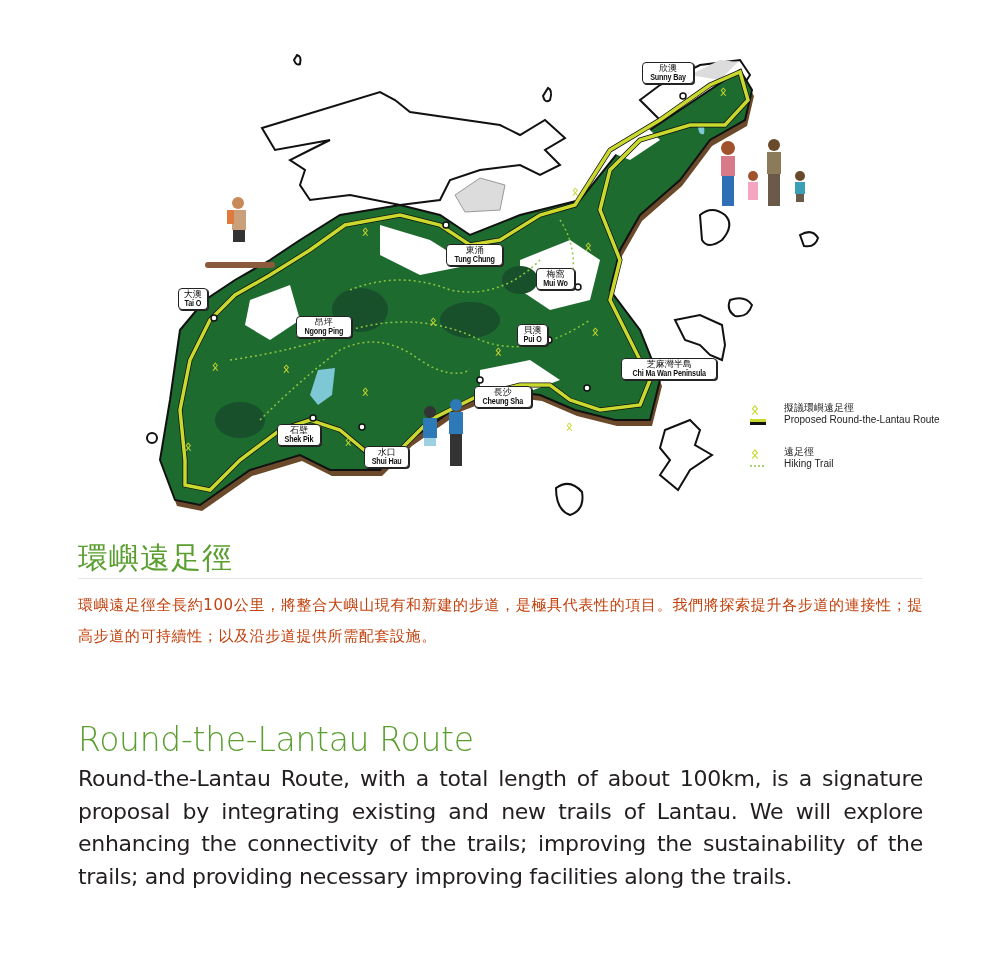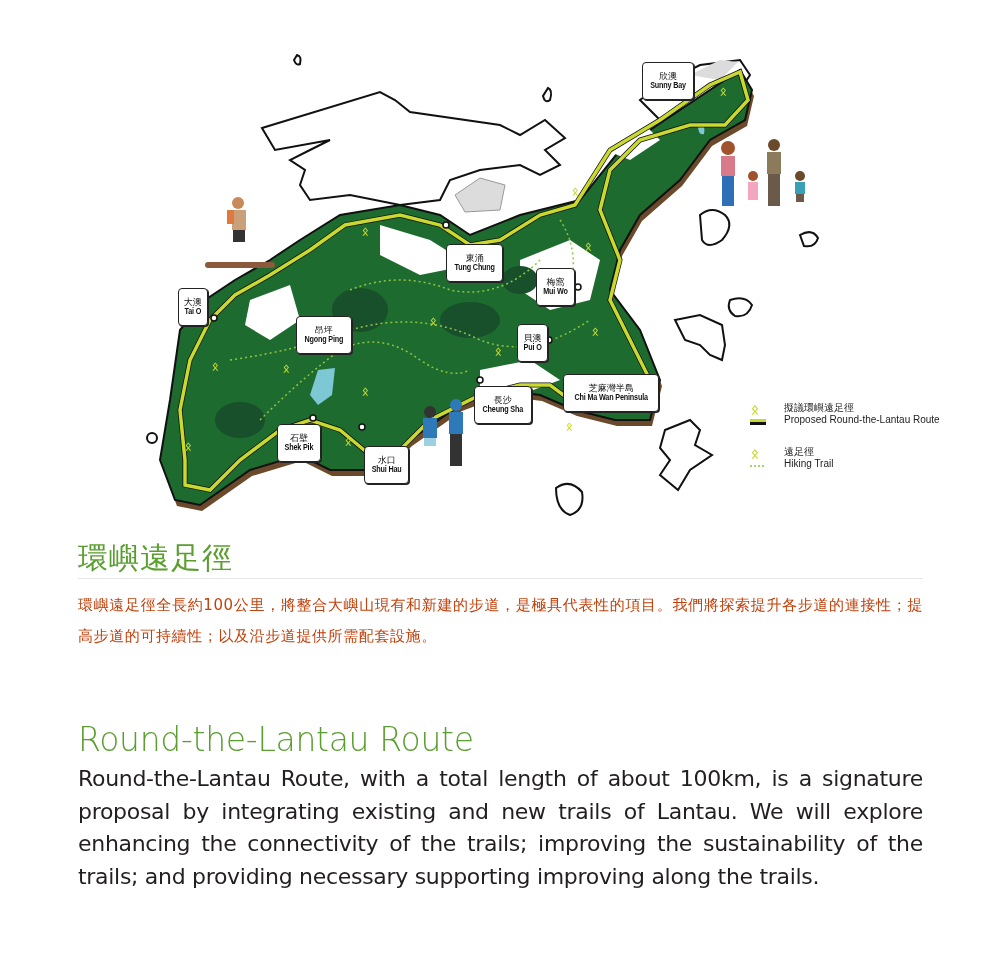--- a/index.html
+++ b/index.html
@@ -7,7 +7,7 @@
          font-family:"DejaVu Sans", sans-serif; }
   #map { position:absolute; left:0; top:0; width:1000px; height:530px; }
   .label-box { position:absolute; background:#fff; border:1.5px solid #222; border-radius:4px;
-               text-align:center; padding:9px 4px; line-height:1.05; box-shadow:1px 1px 0 #222; }
+               text-align:center; padding:1px 4px; line-height:1.05; box-shadow:1px 1px 0 #222; }
   .label-box .zh { font-size:9px; color:#111; display:block; }
   .label-box .en { font-family:"Liberation Sans", sans-serif; font-size:8.5px; font-weight:bold;
                    color:#111; display:block; letter-spacing:-0.2px; transform:scaleX(0.85); }

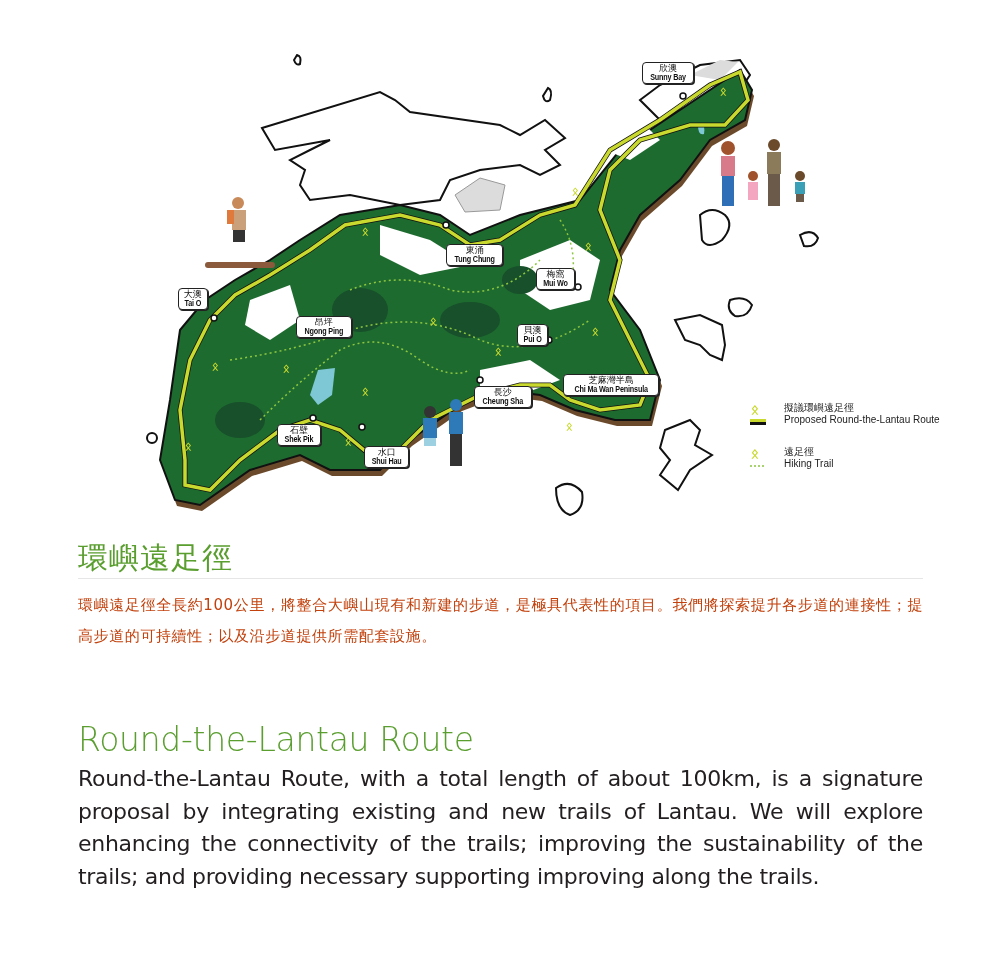--- a/index.html
+++ b/index.html
@@ -160,7 +160,7 @@
     <span class="zh">貝澳</span>
     <span class="en">Pui O</span>
   </div>
-  <div class="label-box" style="left:563px;top:358px;margin-top:16px;">
+  <div class="label-box" style="left:621px;top:358px;">
     <span class="zh">芝麻灣半島</span>
     <span class="en">Chi Ma Wan Peninsula</span>
   </div>

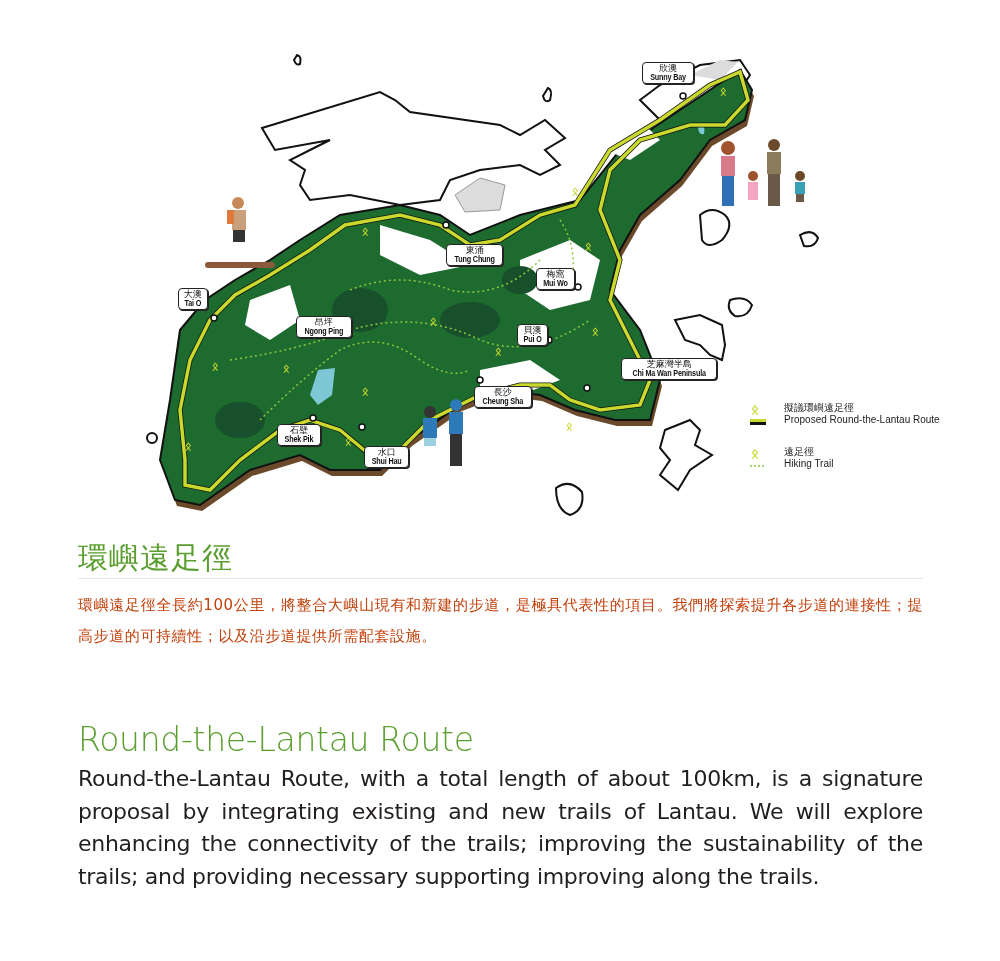--- a/index.html
+++ b/index.html
@@ -207,6 +207,6 @@
 <div class="divider"></div>
 <div class="section body-zh">環嶼遠足徑全長約100公里，將整合大嶼山現有和新建的步道，是極具代表性的項目。我們將探索提升各步道的連接性；提高步道的可持續性；以及沿步道提供所需配套設施。</div>
 <div class="section title-en">Round-the-Lantau Route</div>
-<div class="section body-en">Round-the-Lantau Route, with a total length of about 100km, is a signature proposal by integrating existing and new trails of Lantau. We will explore enhancing the connectivity of the trails; improving the sustainability of the trails; and providing necessary supporting improving along the trails.</div>
+<div class="section body-en">Round-the-Lantau Route, with a total length of about 100km, is a signature proposal by integrating existing and new trails of Lantau. We will explore enhancing the connectivity of the trails; improving the sustainability of the trails; and providing necessary improving facilities along the trails.</div>
 
 </body></html>

